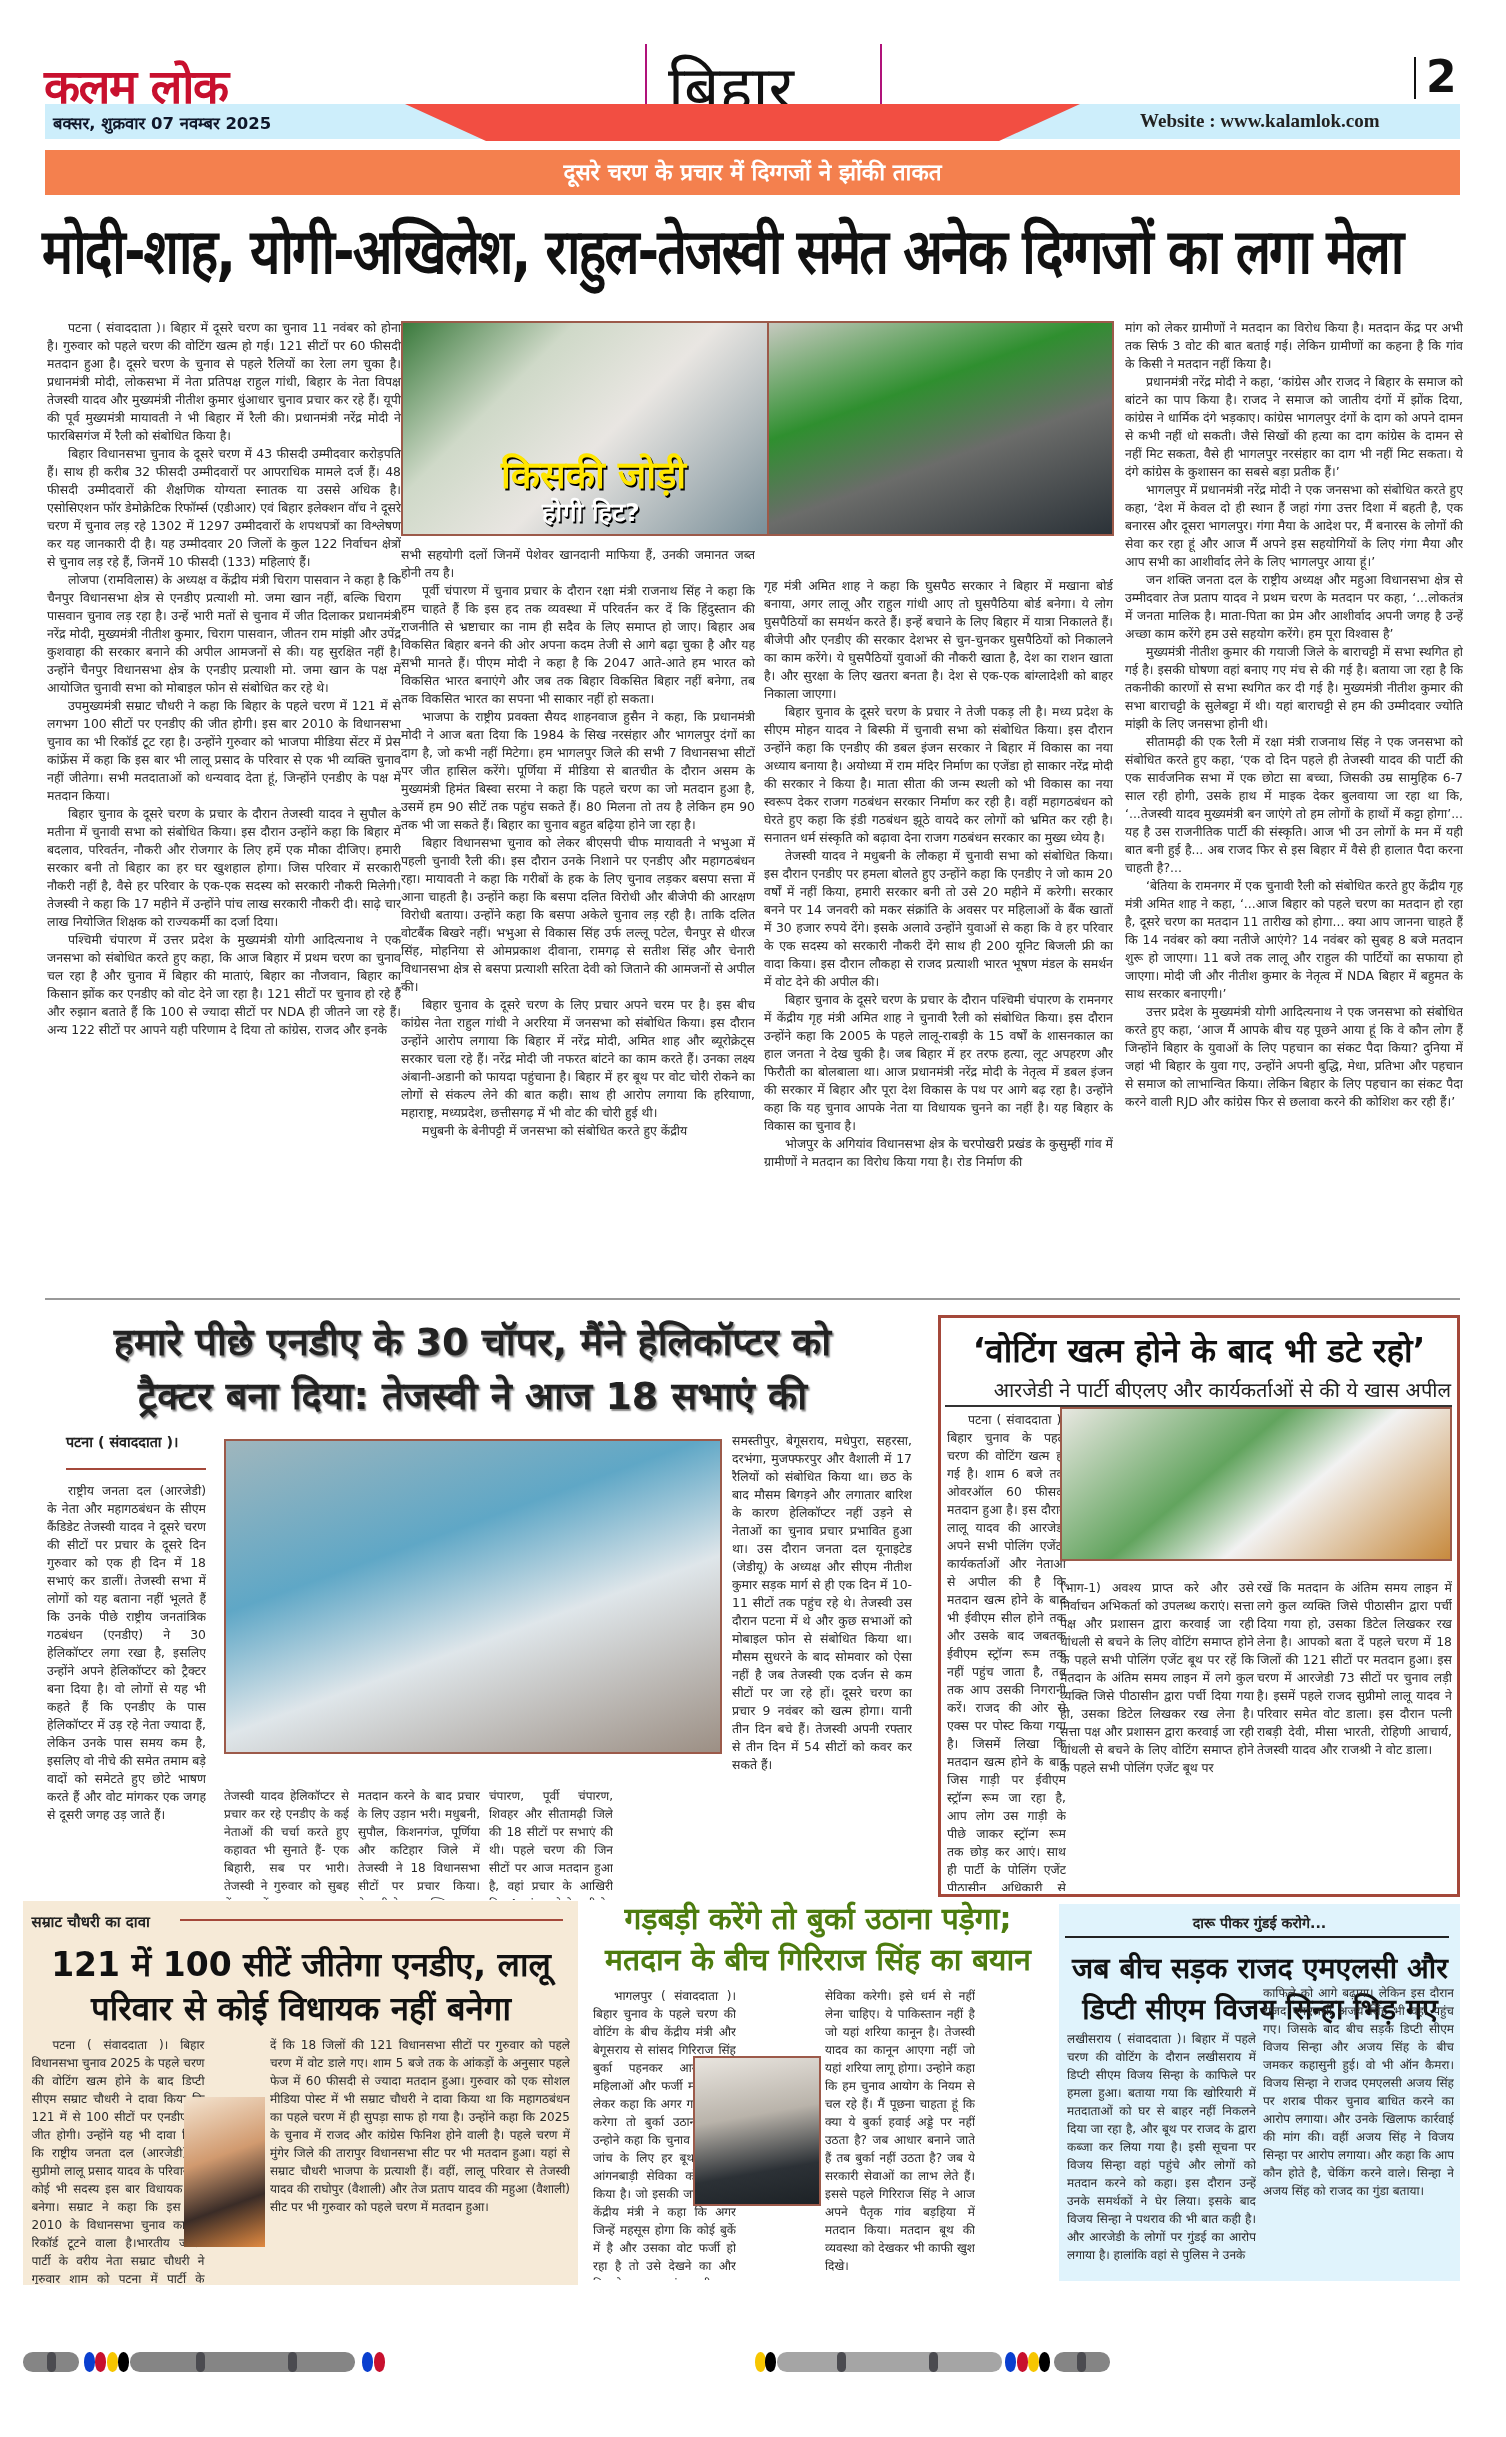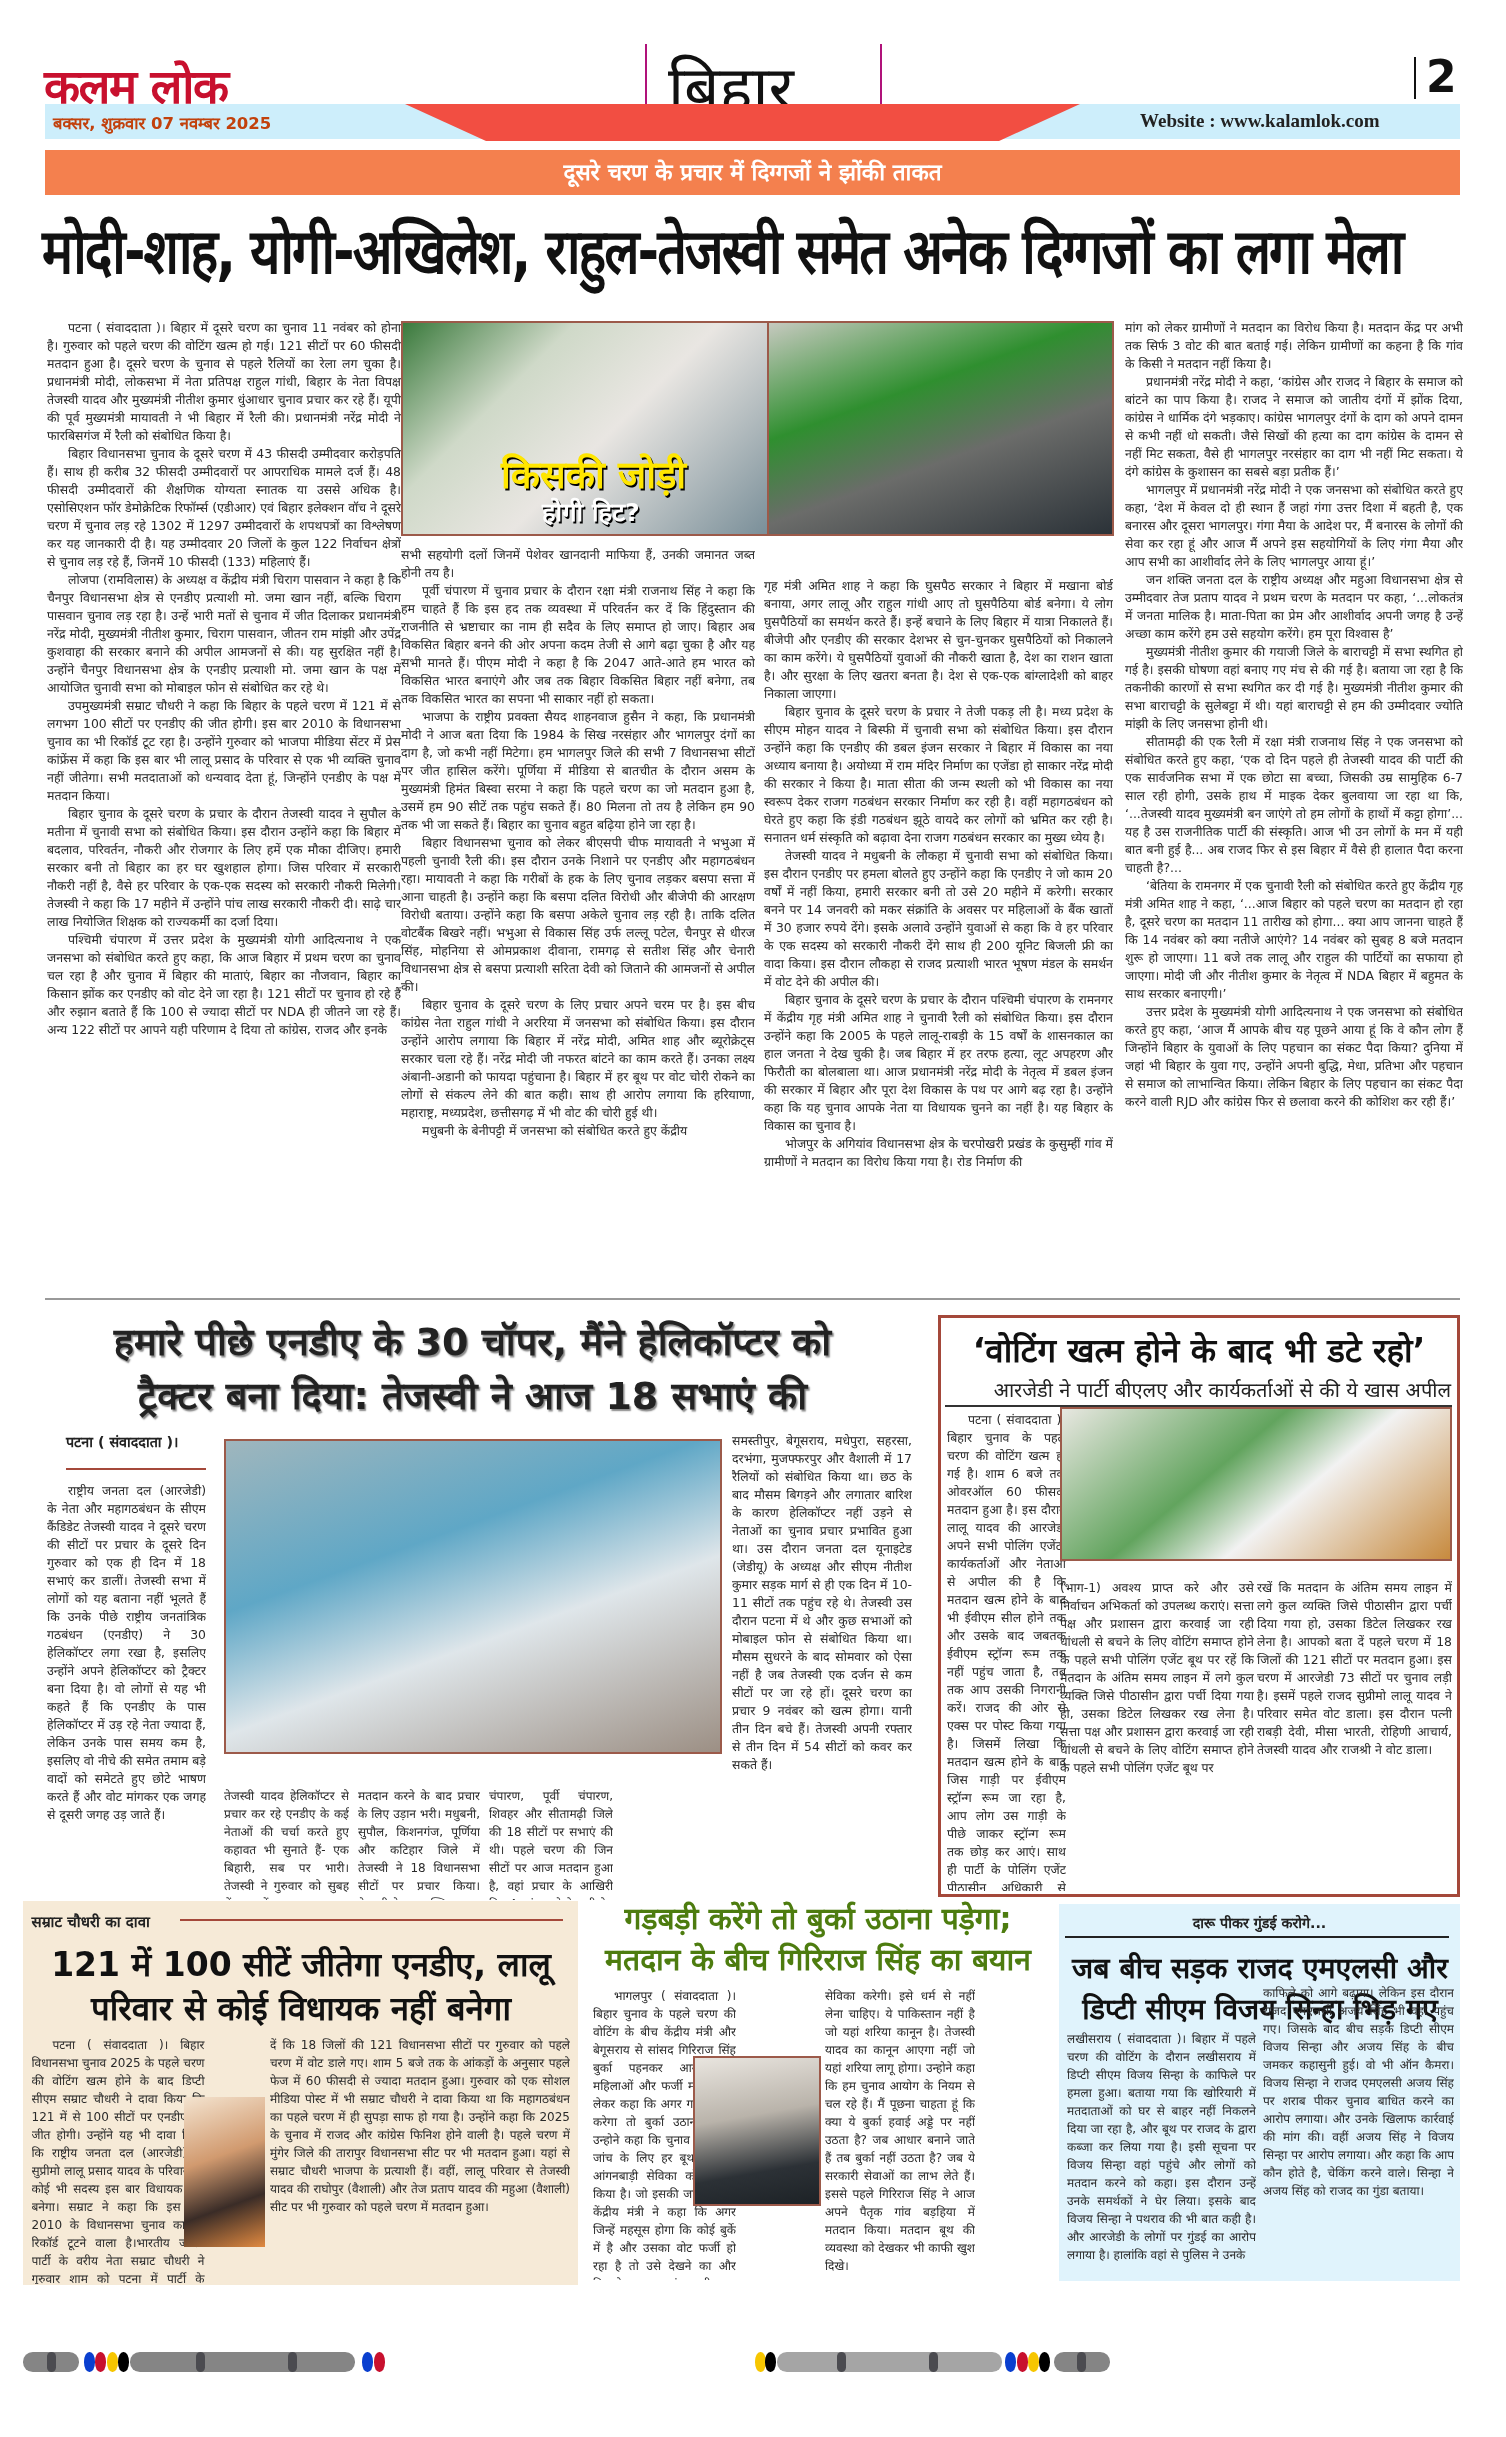--- a/index.html
+++ b/index.html
@@ -12,7 +12,7 @@
   .page-num { left: 1426px; top: 51px; font-size: 44px; font-weight: bold; color: #111; }
   .info-strip { left: 45px; top: 104px; width: 1415px; height: 35px; background: #cdeefb; }
   .trap { left: 405px; top: 104px; width: 675px; height: 37px; background: #f24e42; clip-path: polygon(0 0, 100% 0, 88% 100%, 12% 100%); }
-  .dateline { left: 53px; top: 111px; font-size: 16.5px; color: #c2410c; font-weight: bold; }
+  .dateline { left: 53px; top: 111px; font-size: 16.5px; color: #0f172a; font-weight: bold; }
   .website { left: 1140px; top: 110px; font-size: 19px; color: #222; font-weight: bold; font-family: "Liberation Serif", serif; }
   .kicker-bar { left: 45px; top: 150px; width: 1415px; height: 45px; background: #f4804e; color: #fff; font-size: 22.5px; font-weight: bold; text-align: center; line-height: 45px; }
   .main-headline { left: 42px; top: 213px; width: 1426px; font-size: 62px; font-weight: bold; color: #111; letter-spacing: -2.3px; line-height: 78px; white-space: nowrap; transform: scaleX(0.84); transform-origin: left top; }

